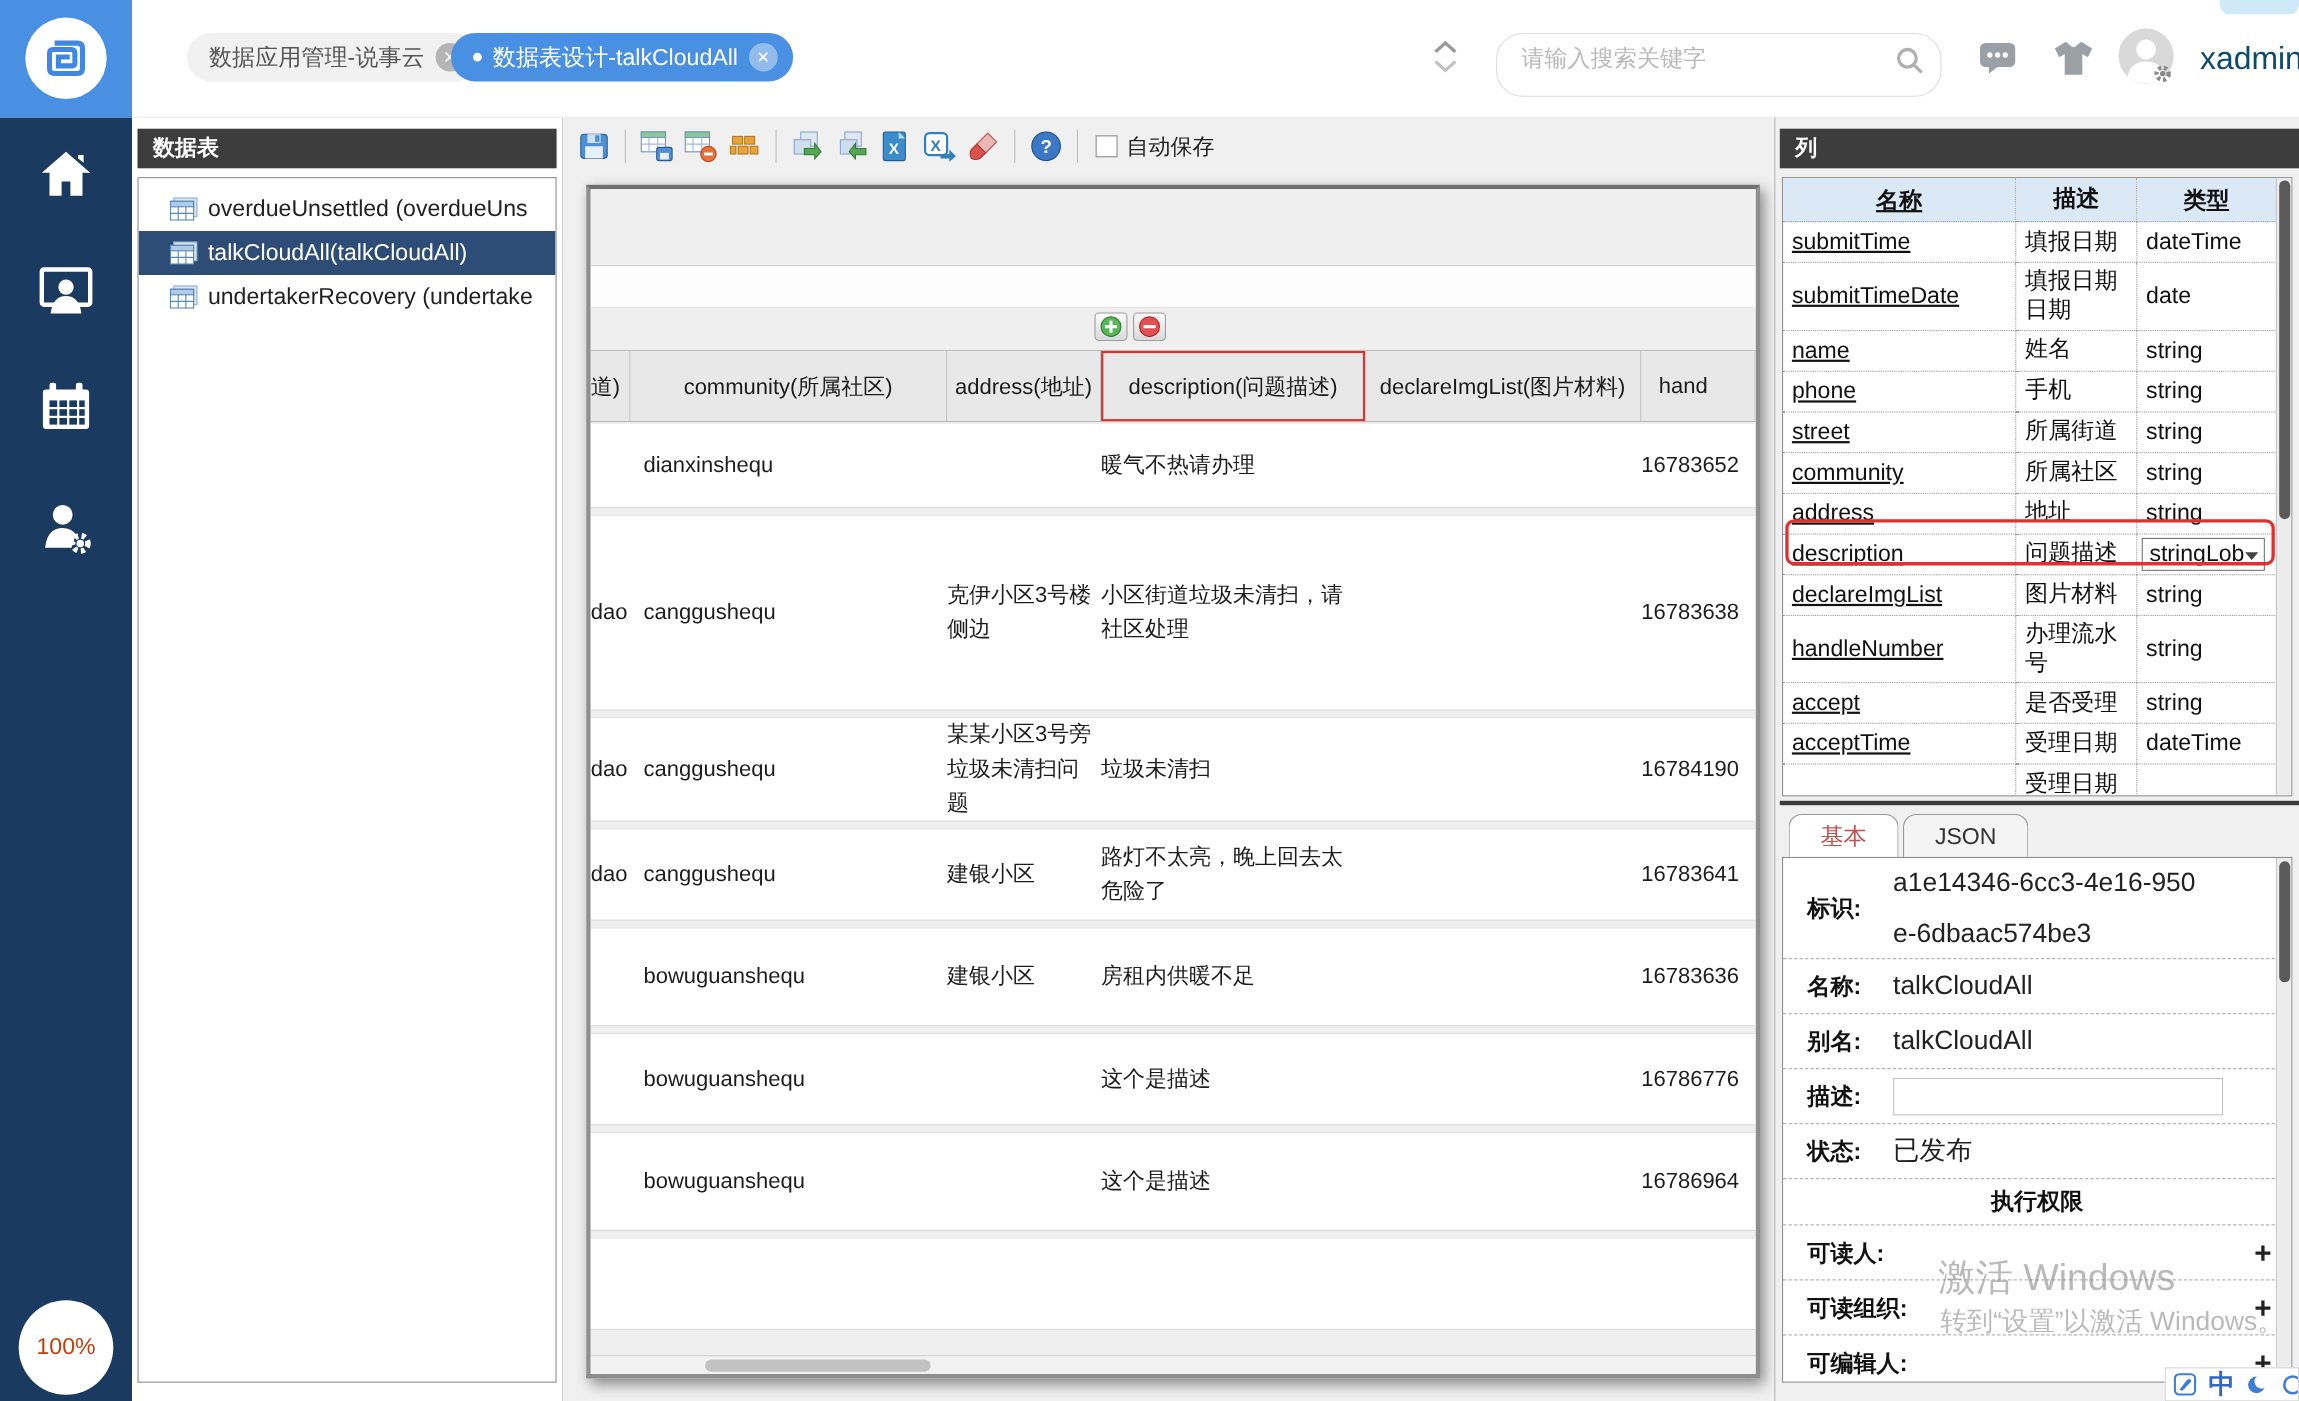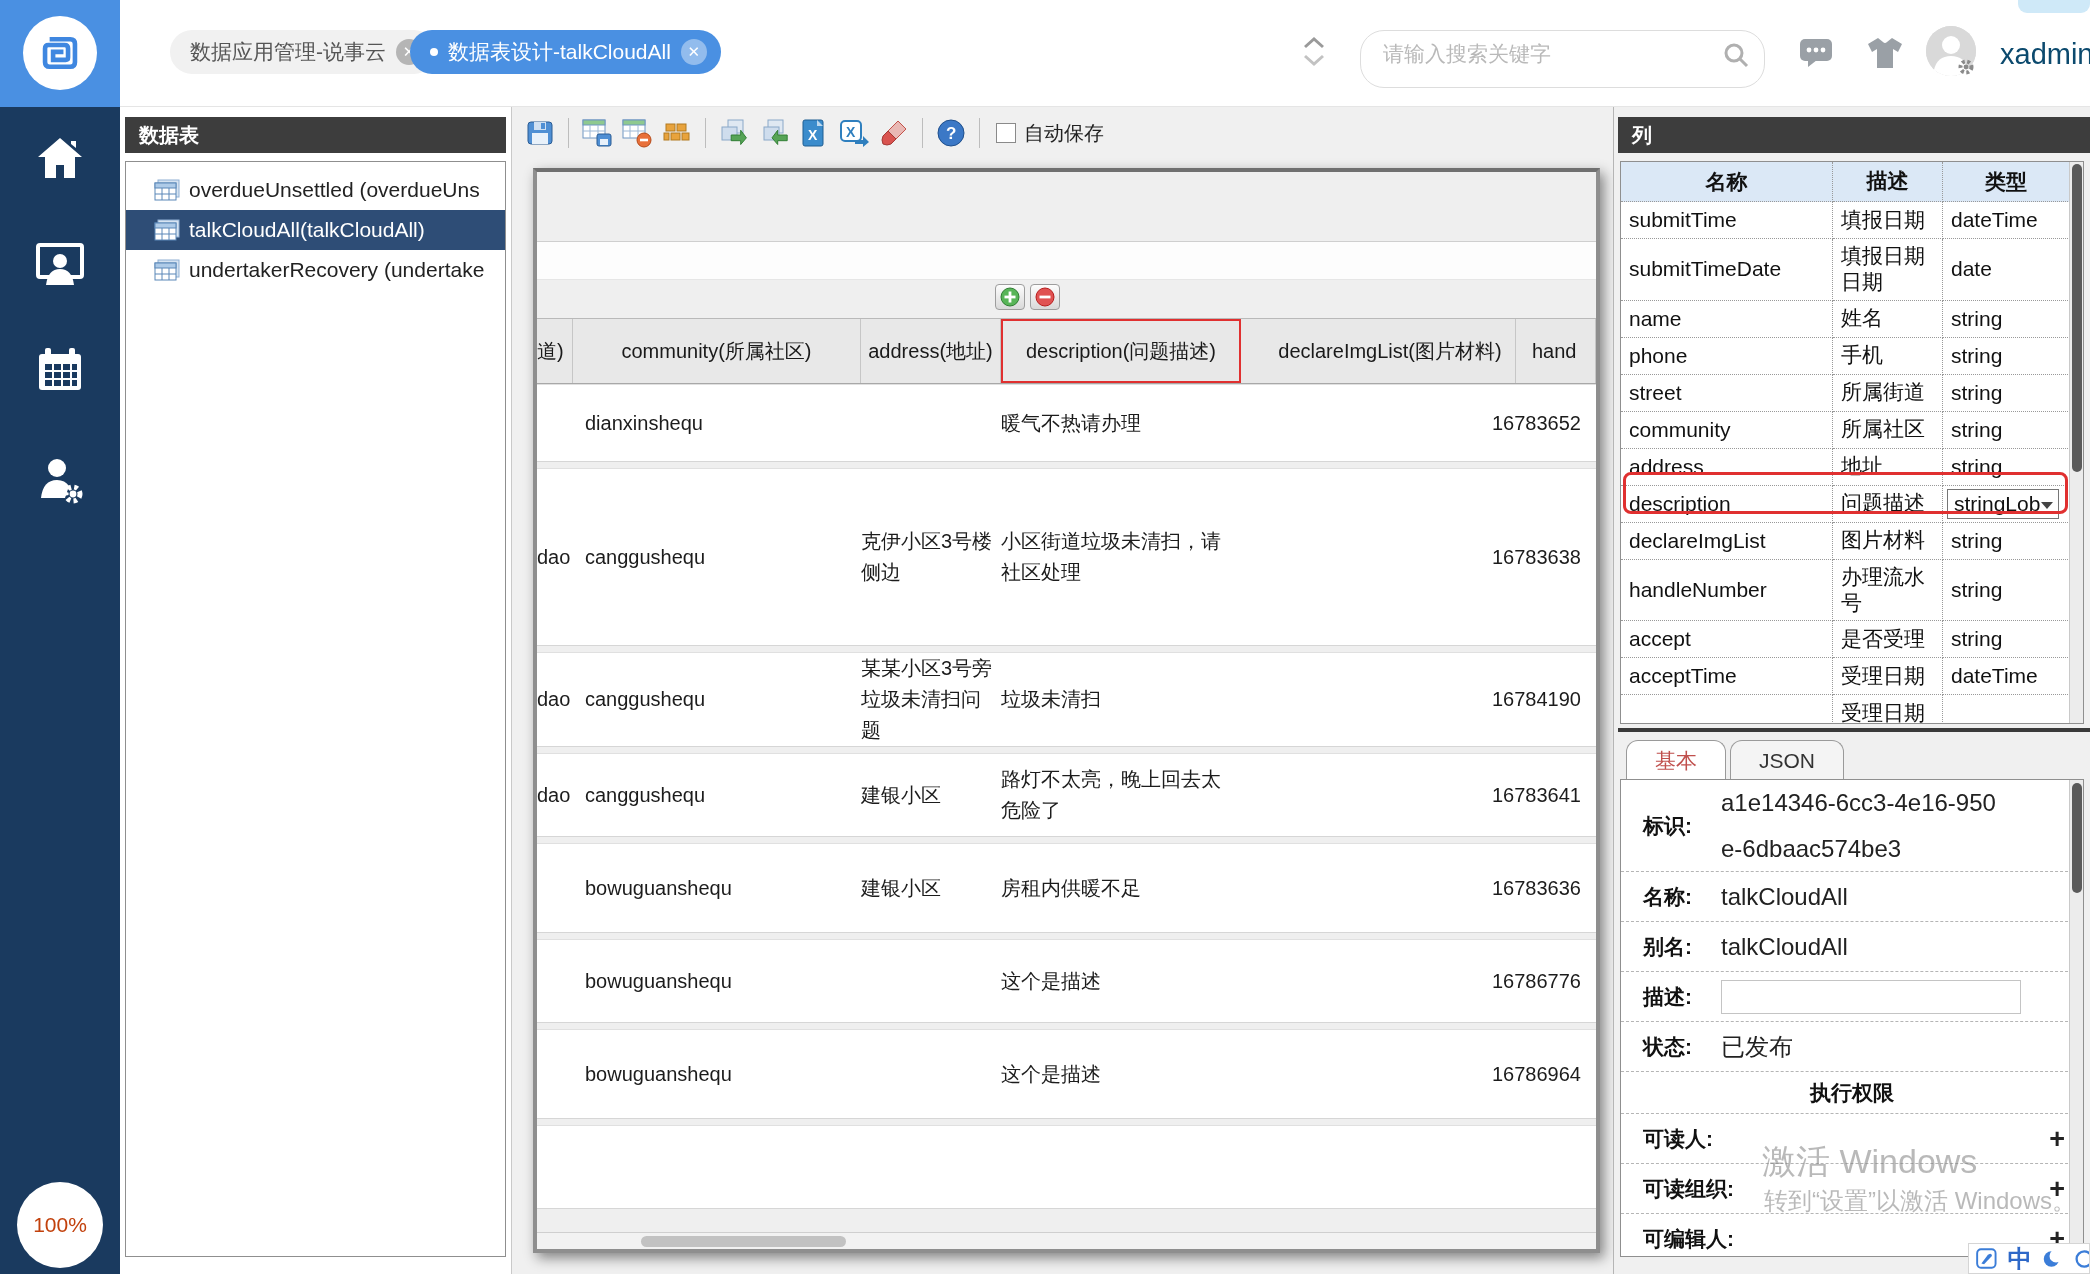--- a/index.html
+++ b/index.html
@@ -106,7 +106,7 @@
   .ct-row { display:flex; }
   .ct-cell { border-right:1px dotted #999; border-bottom:1px dotted #999; font-size:21px; color:#111;
              padding:4px 8px; min-height:37px; display:flex; align-items:center; }
-  .ct-cell.cn { width:212px; }
+  .ct-cell.cn { width:212px;text-decoration:underline; }
   .ct-cell.cd { width:110px; line-height:1.25; }
   .ct-cell.ctp { width:127px; }
   .ct-head .ct-cell { background:#dbe8f6; font-weight:bold; justify-content:center; min-height:40px; }

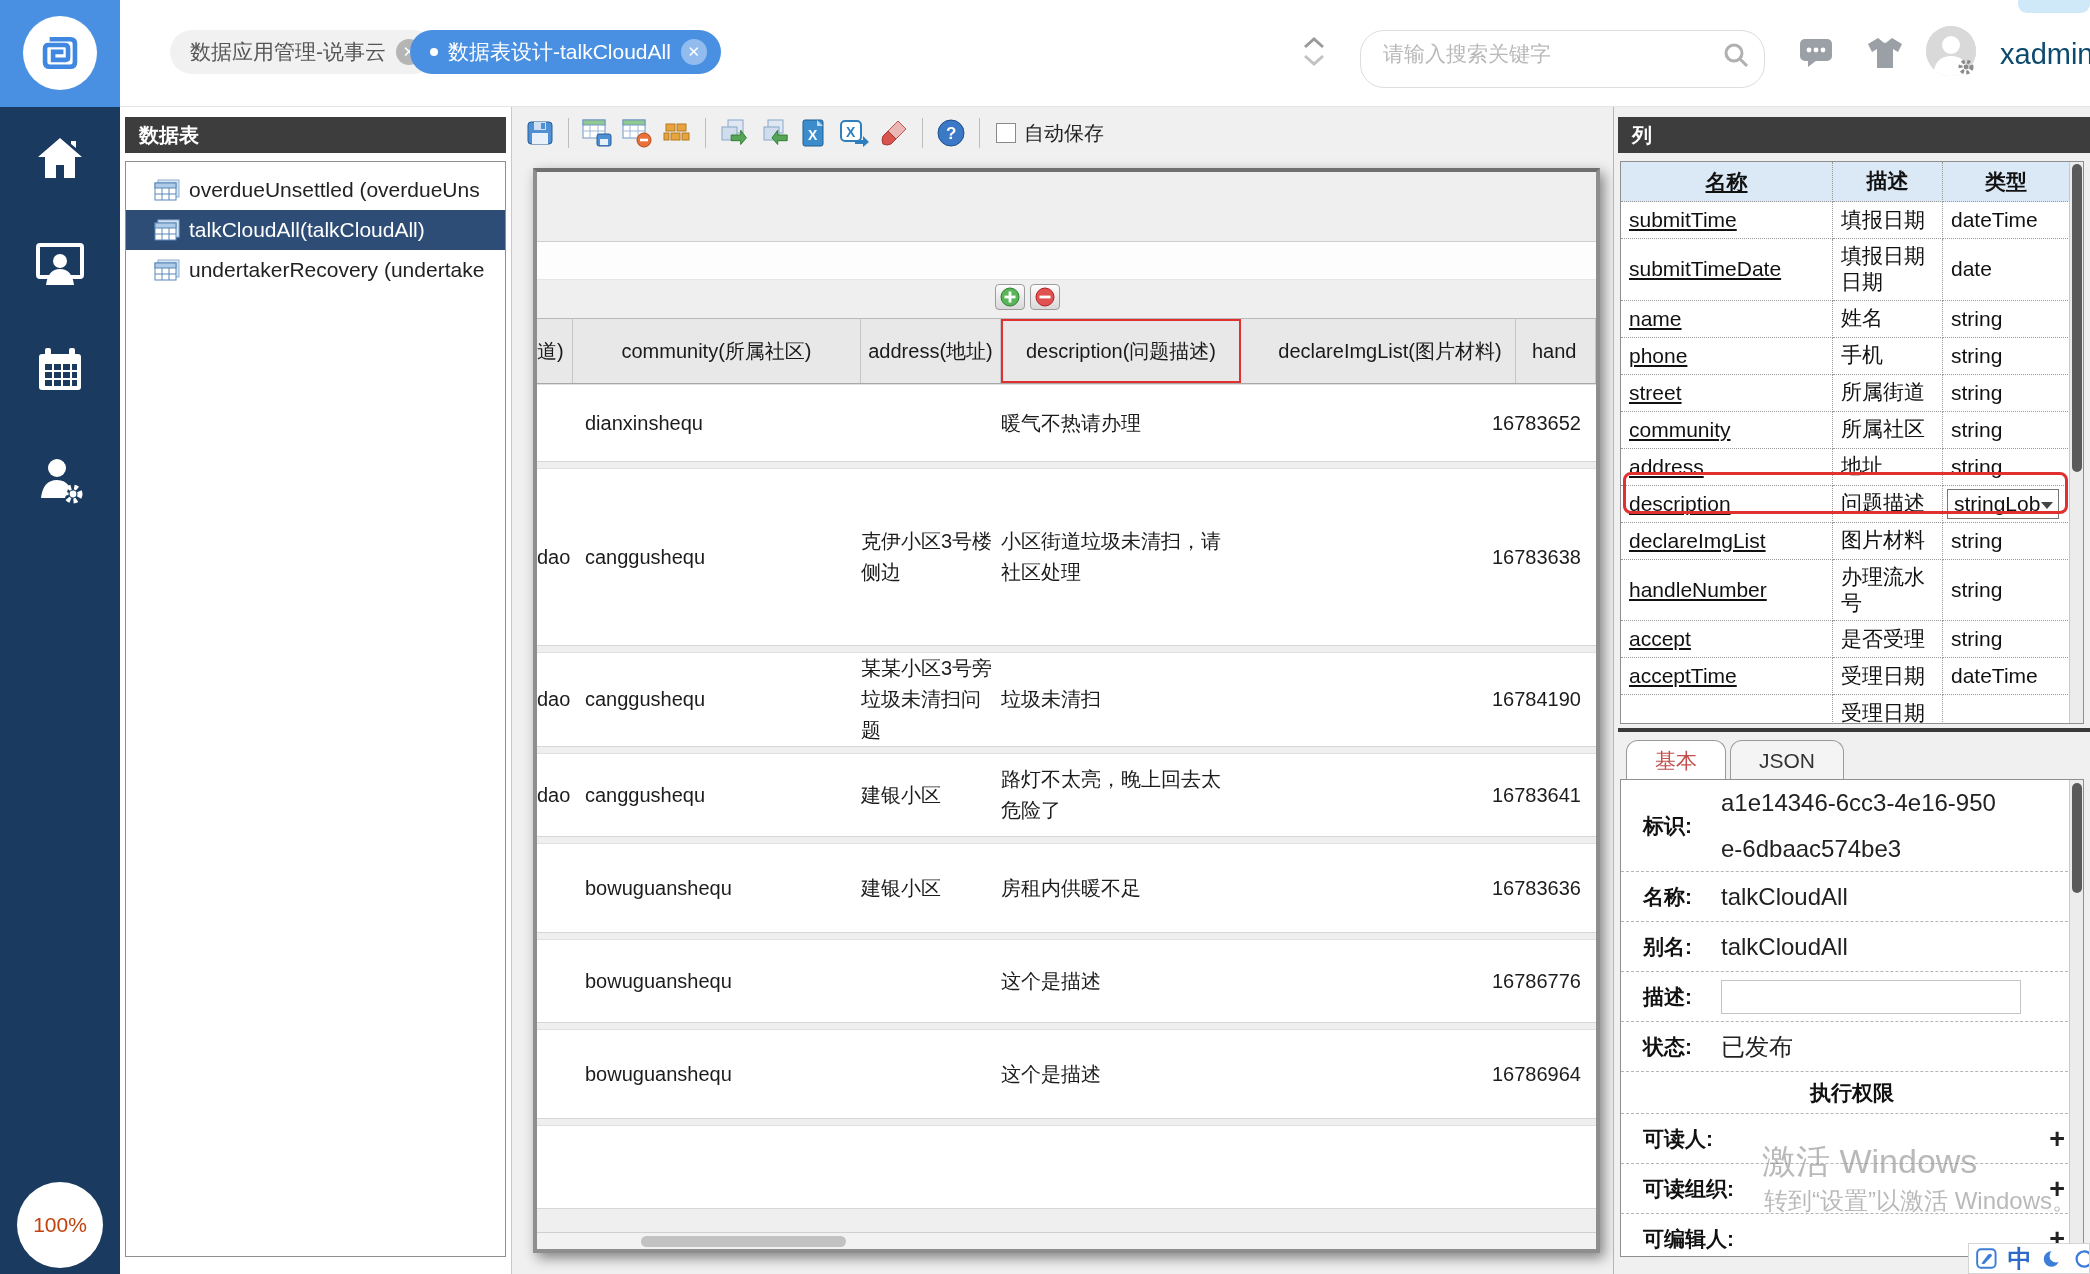--- a/index.html
+++ b/index.html
@@ -71,7 +71,7 @@
   .gh-cell:nth-child(2){ width:288px; flex:none; }
   .gh-cell:nth-child(3){ width:140px; flex:none; }
   .gh-cell:nth-child(4){ width:240px; flex:none; }
-  .gh-cell:nth-child(5){ width:251px; flex:none;margin-left:24px; }
+  .gh-cell:nth-child(5){ width:251px; flex:none; }
   .gh-cell:nth-child(6){ flex:1; justify-content:flex-start; padding-left:16px; }
   .gh-cell.hl { border:2px solid #e03030; }
 

